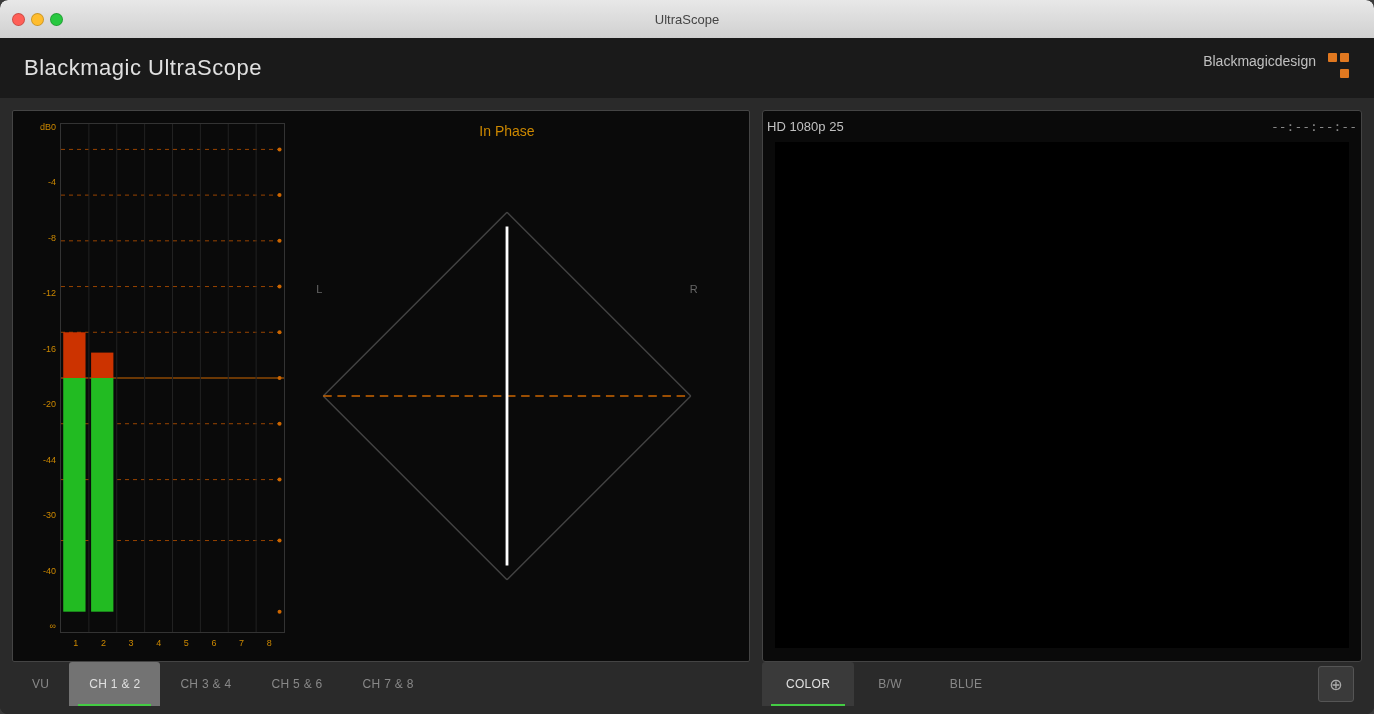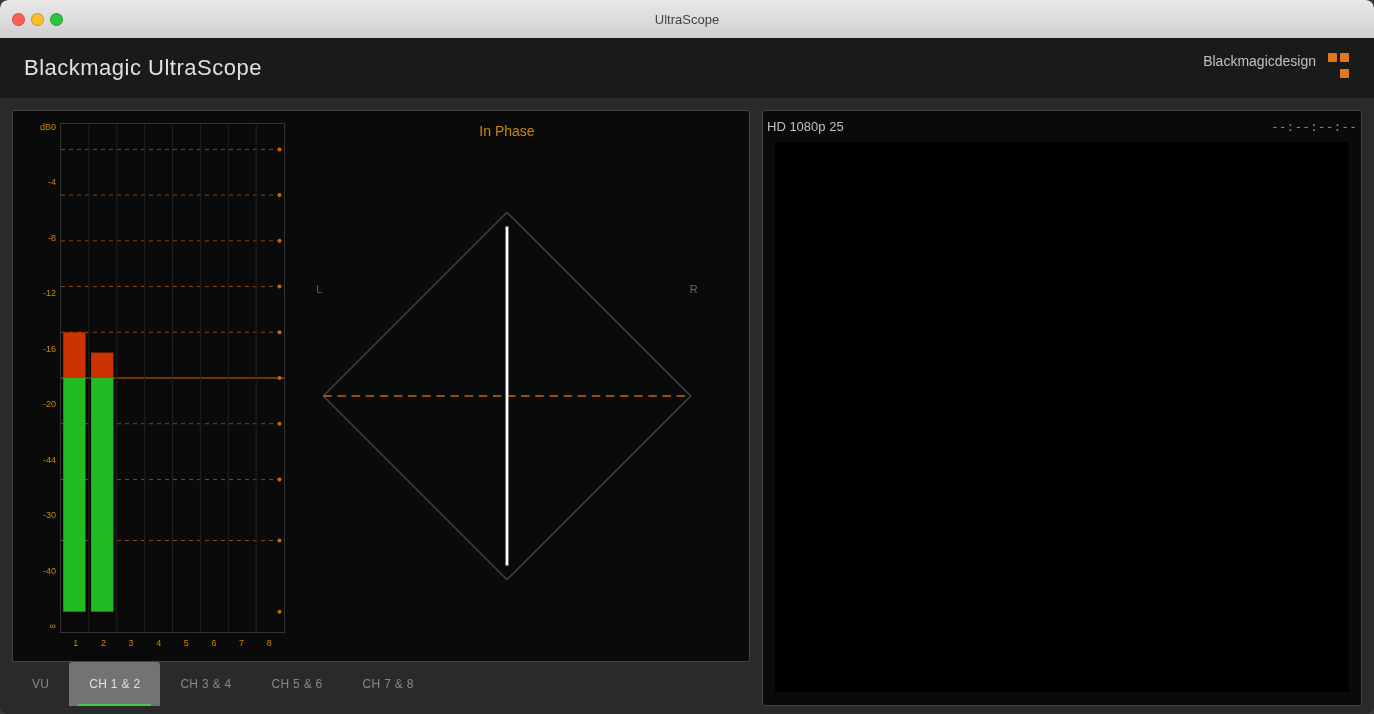--- a/index.html
+++ b/index.html
@@ -419,6 +419,21 @@
         <div style="flex:1;background:#000;margin:0 12px 12px 12px;height:calc(100% - 44px);"></div>
       </div>
 
+      <div class="right-tabs">
+        <button class="right-tab-btn active">
+          <span>COLOR</span>
+        </button>
+        <button class="right-tab-btn">
+          <span>B/W</span>
+        </button>
+        <button class="right-tab-btn">
+          <span>BLUE</span>
+        </button>
+        <div class="right-tabs-spacer"></div>
+        <button class="zoom-btn">
+          <span>⊕</span>
+        </button>
+      </div>
     </div>
 
   </div>

